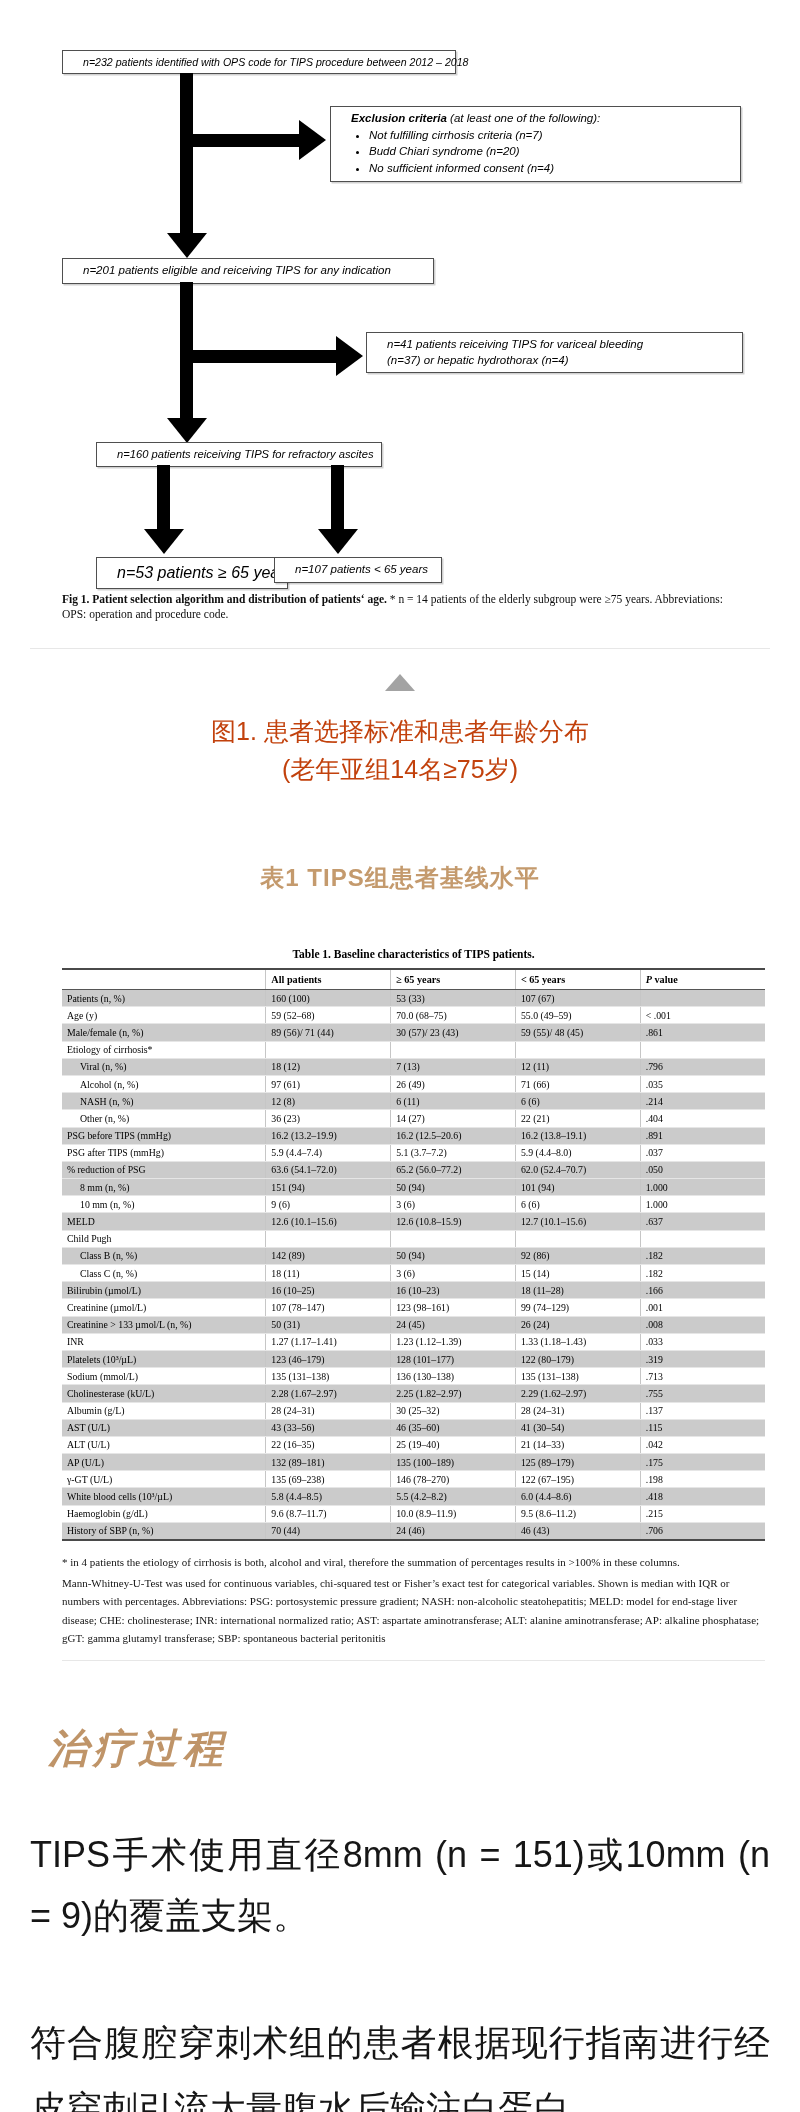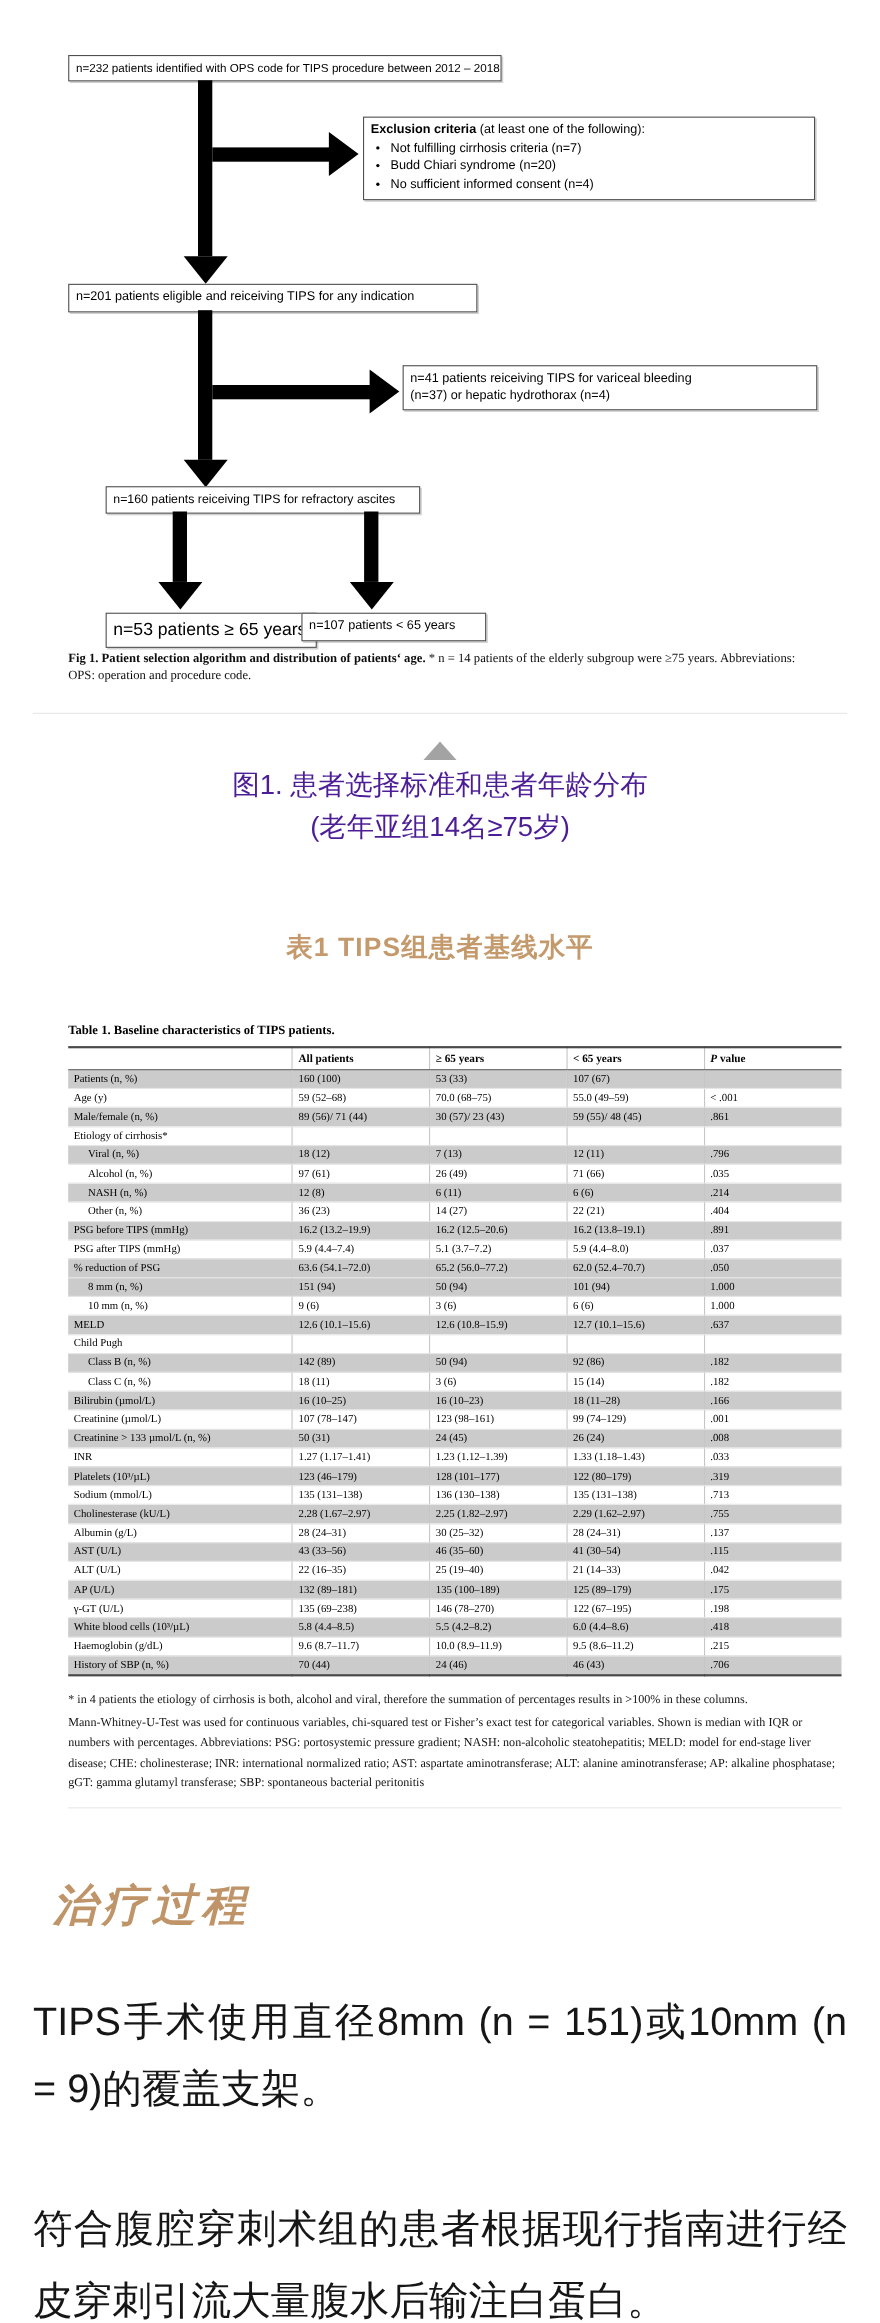--- a/index.html
+++ b/index.html
@@ -14,8 +14,8 @@
   
   .flowchart{position:relative;width:800px;height:660px;}
   .fc-box{position:absolute;border:1.5px solid var(--boxborder);background:#fff;
-    font-size:11px;line-height:1.35;padding:4px 6px;color:#000;white-space:nowrap;
-    box-shadow:1.5px 1.5px 0 rgba(0,0,0,.18);}
+    font-size:11px;line-height:1.35;padding:4px 20px;color:#000;white-space:nowrap;
+    box-shadow:1.5px 1.5px 0 rgba(0,0,0,.18);font-style:italic;}
   .b232{left:62px;top:50px;width:394px;font-size:10.6px;}
   .bexc{left:330px;top:106px;width:411px;font-size:11.5px;white-space:normal;}
   .bexc ul{margin:1px 0 0 2px;padding-left:16px;}

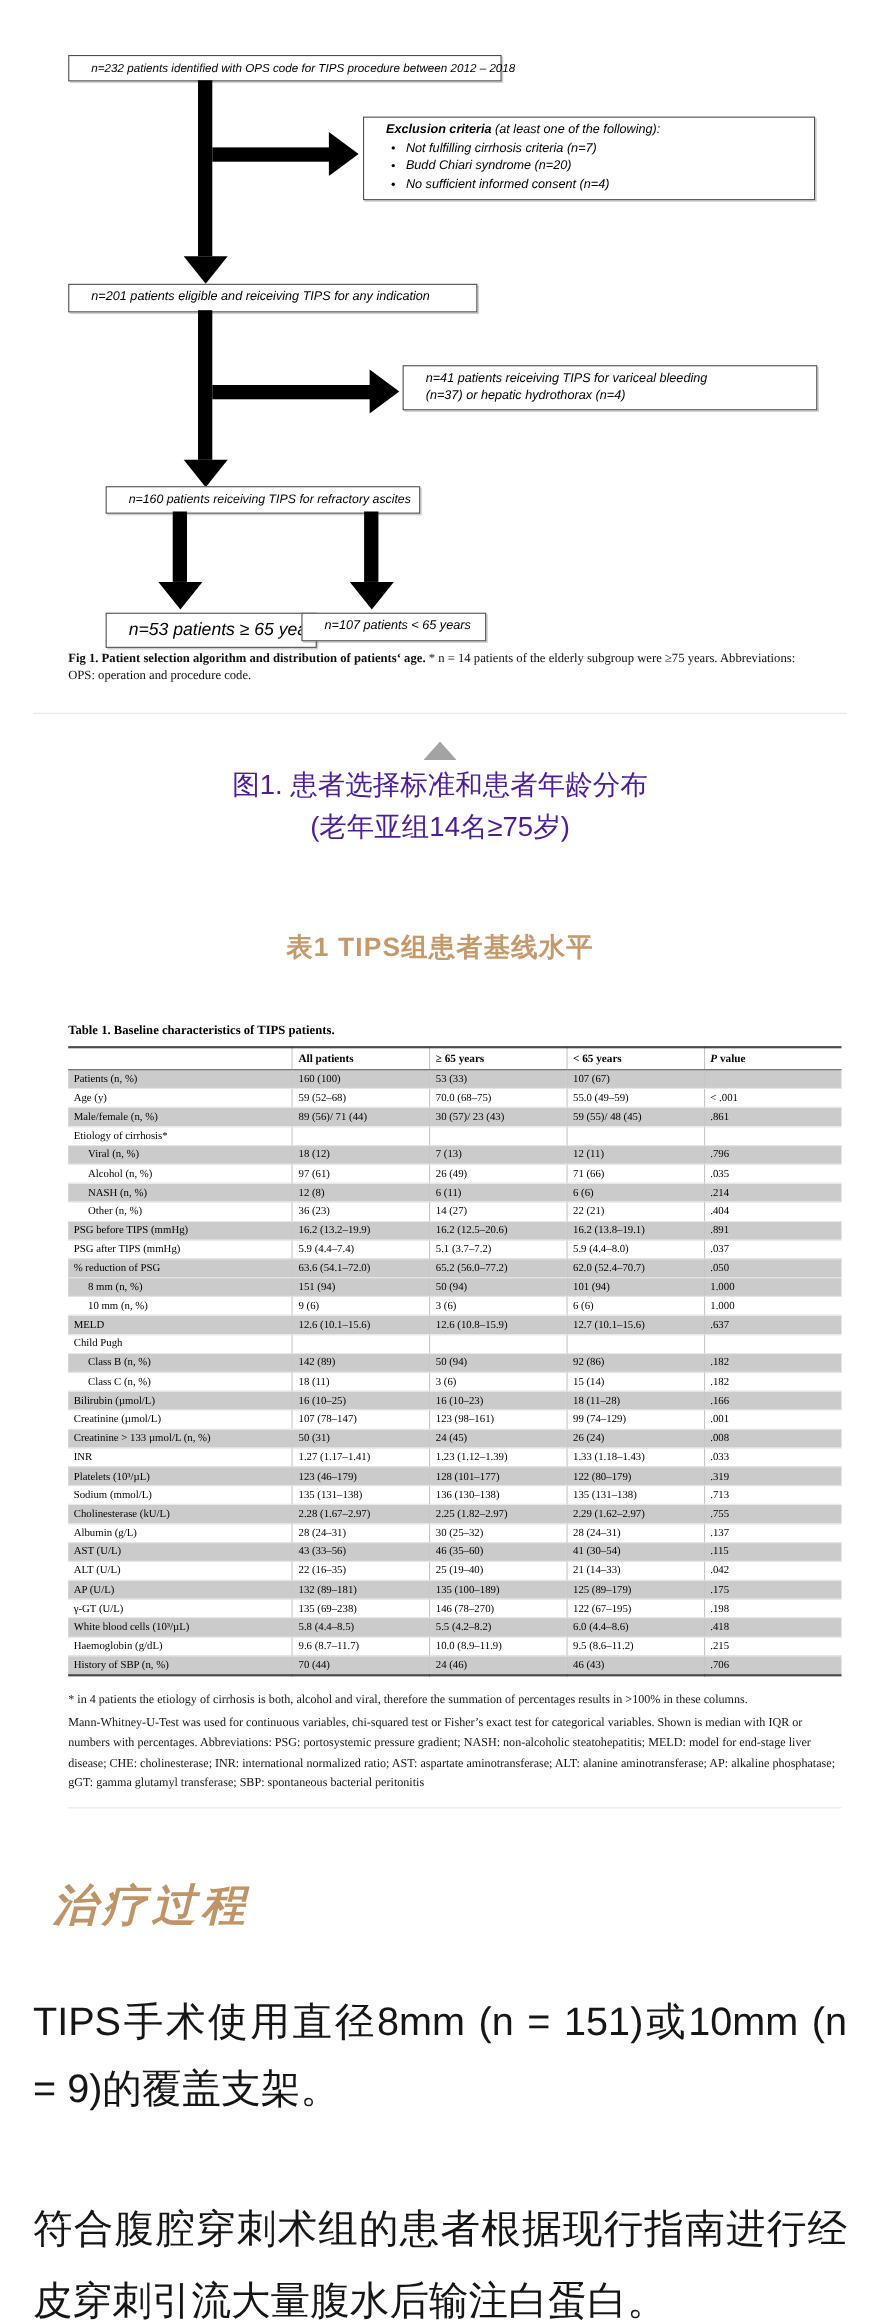--- a/index.html
+++ b/index.html
@@ -49,7 +49,7 @@
   
   .tri-up{width:0;height:0;border-left:15px solid transparent;border-right:15px solid transparent;
     border-bottom:17px solid #a3a3a3;margin:14px auto 0 auto;}
-  .cn-figcap{margin-top:4px;text-align:center;font-size:25px;line-height:38px;color:#4c1d95;font-weight:500;}
+  .cn-figcap{margin-top:21px;text-align:center;font-size:25px;line-height:38px;color:#c2410c;font-weight:500;}
   .cn-tabletitle{margin-top:74px;text-align:center;font-size:24px;font-weight:bold;color:var(--gold);letter-spacing:1px;}
 
   

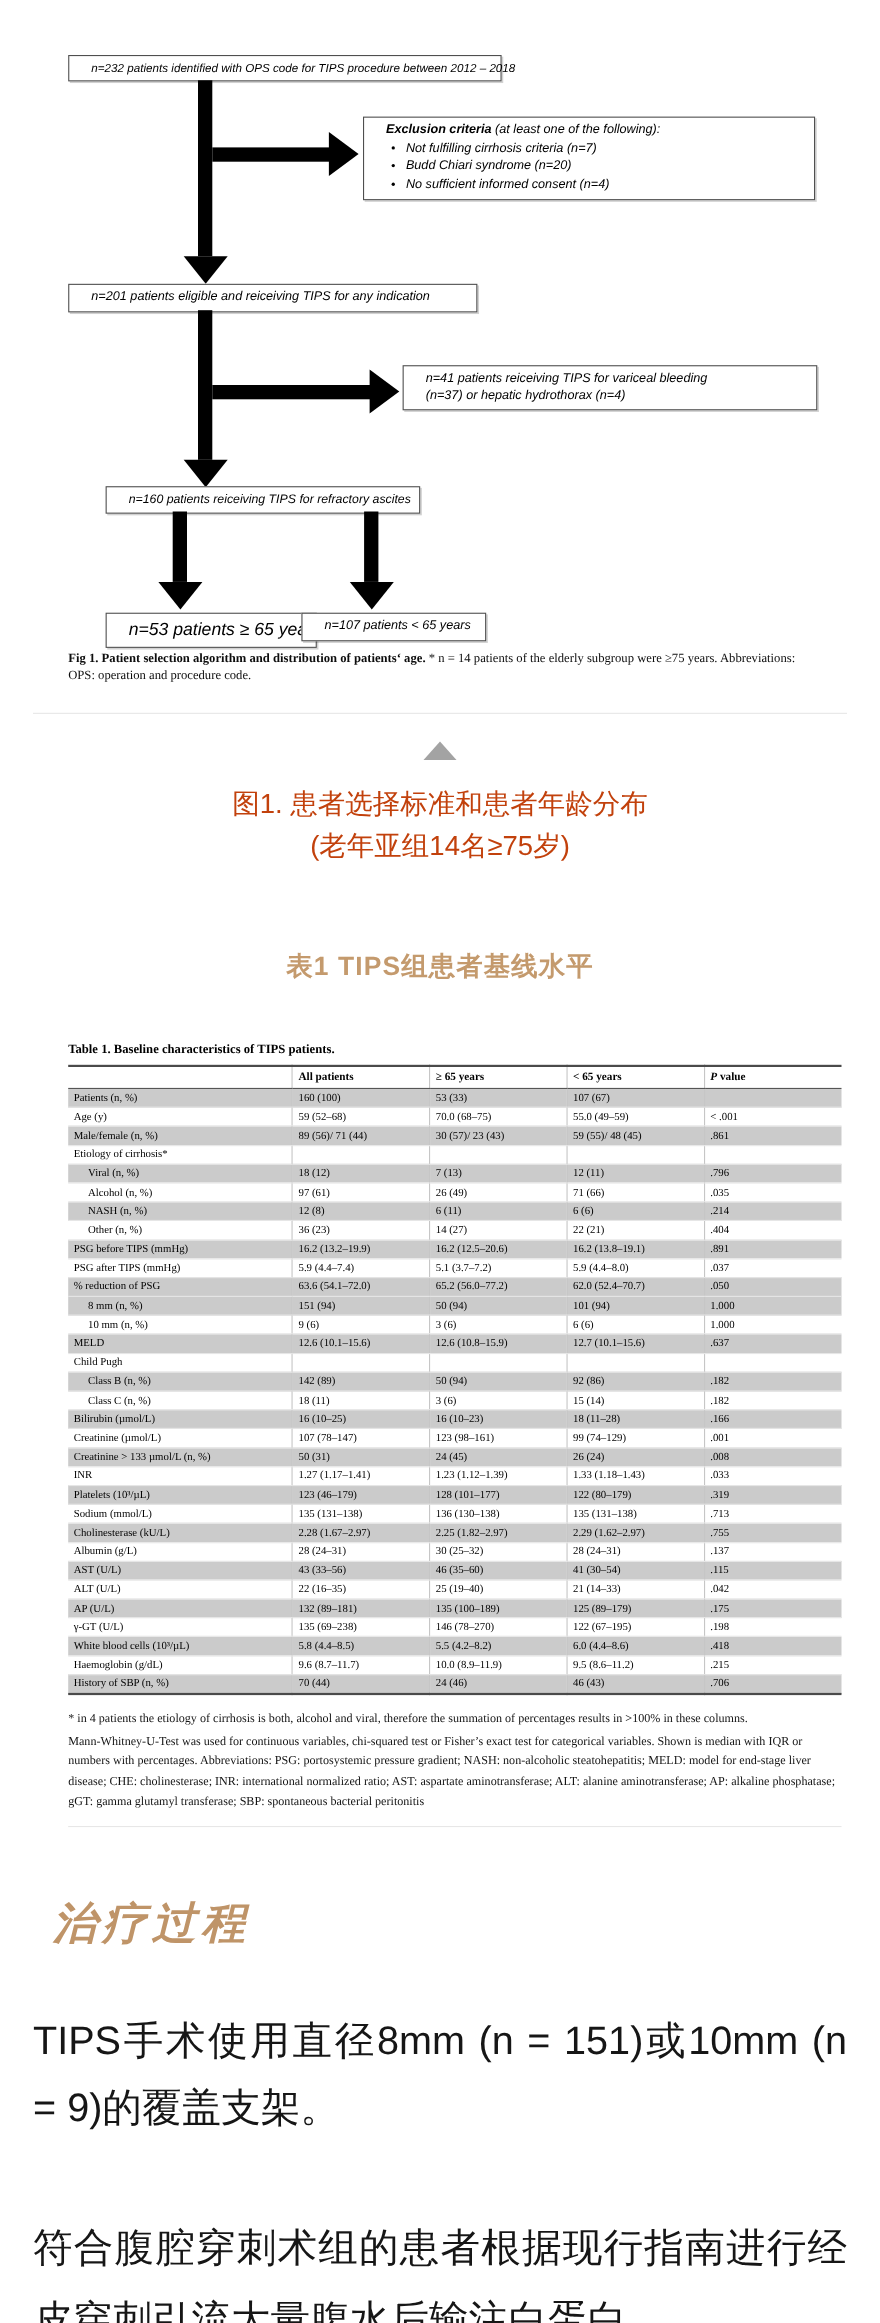--- a/index.html
+++ b/index.html
@@ -54,7 +54,7 @@
 
   
   .table-section{margin:54px 35px 0 62px;width:703px;font-family:"Liberation Serif",serif;}
-  .tbl-title{font-size:11.5px;font-weight:bold;color:#000;margin-bottom:8px;}
+  .tbl-title{font-size:11.5px;font-weight:bold;color:#000;margin-bottom:8px;text-align:center;}
   table.baseline{width:703px;border-collapse:collapse;font-size:9.8px;color:#000;
     border-top:2px solid #4a4a4a;border-bottom:2px solid #4a4a4a;}
   table.baseline th, table.baseline td{padding:2.6px 5px;text-align:left;vertical-align:middle;

